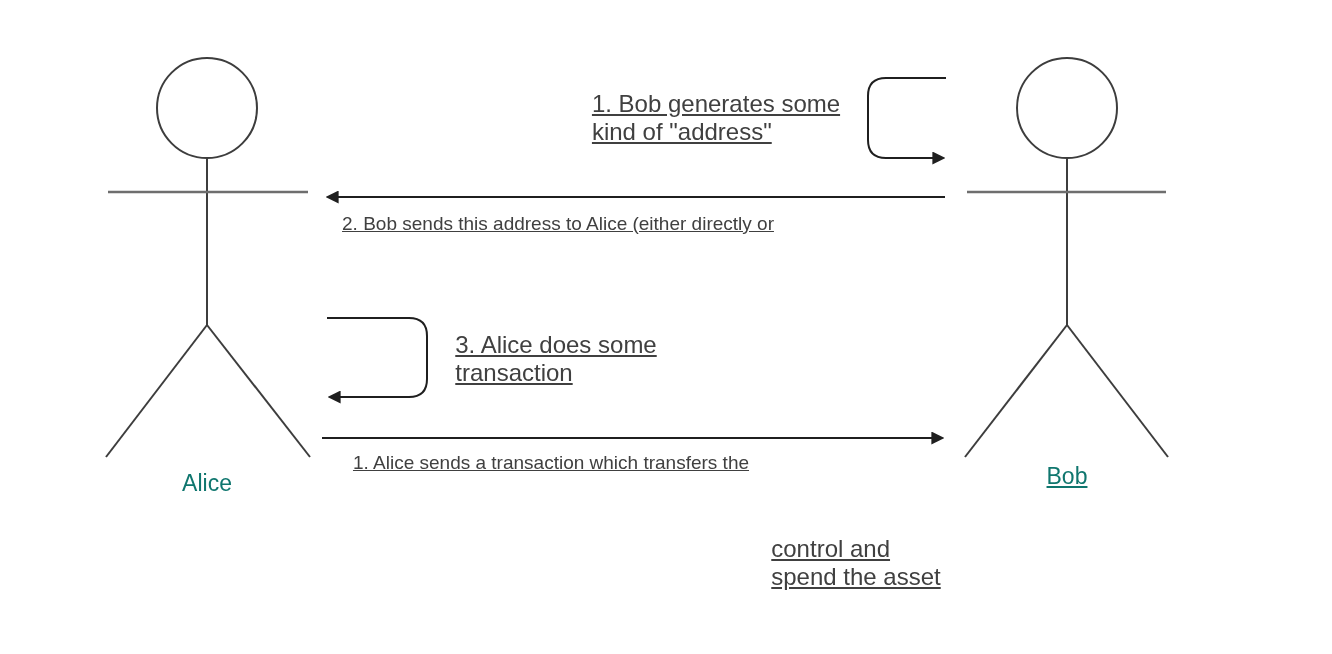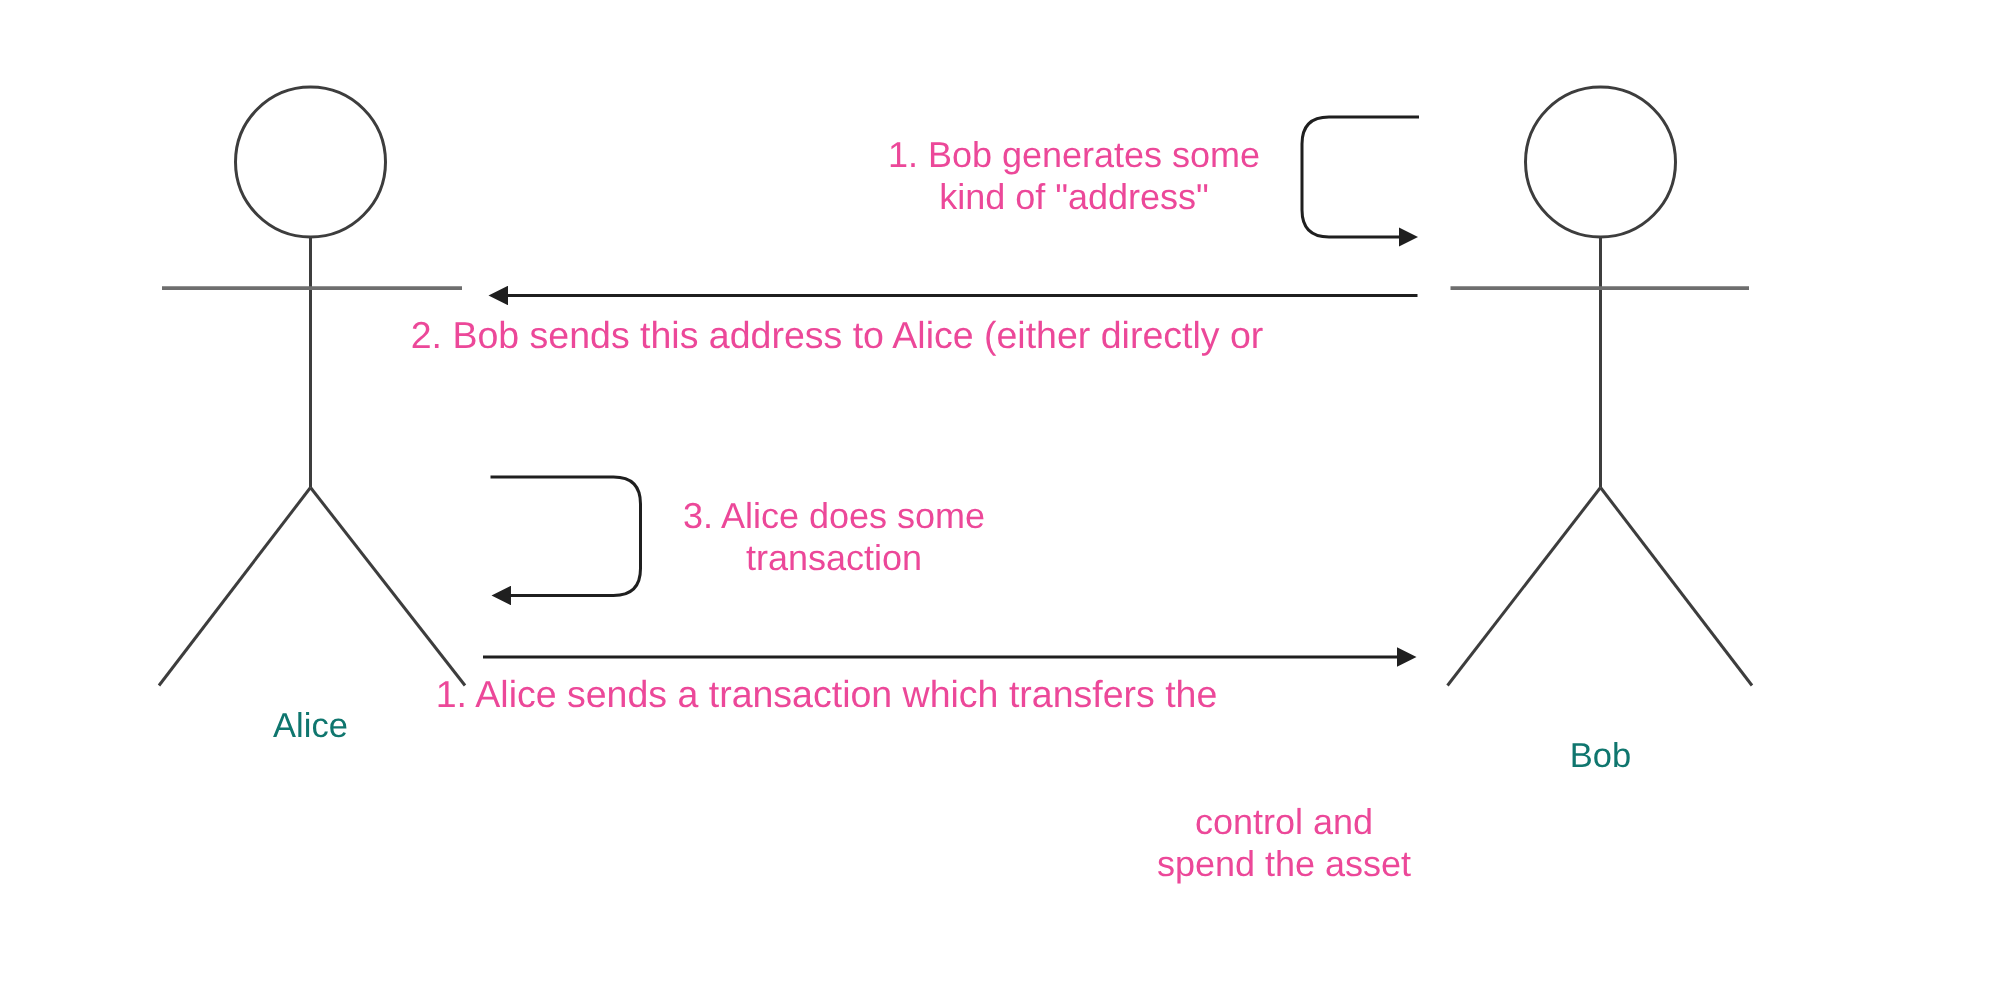--- a/index.html
+++ b/index.html
@@ -24,9 +24,10 @@
   .label {
     position: absolute;
     transform: translateX(-50%);
-    text-align: center;
+    text-align: left;
     line-height: 28px;
-    color: #ec4899;
+    color: #404040;
+    text-decoration: underline;
   }
   .label div {
     white-space: nowrap;

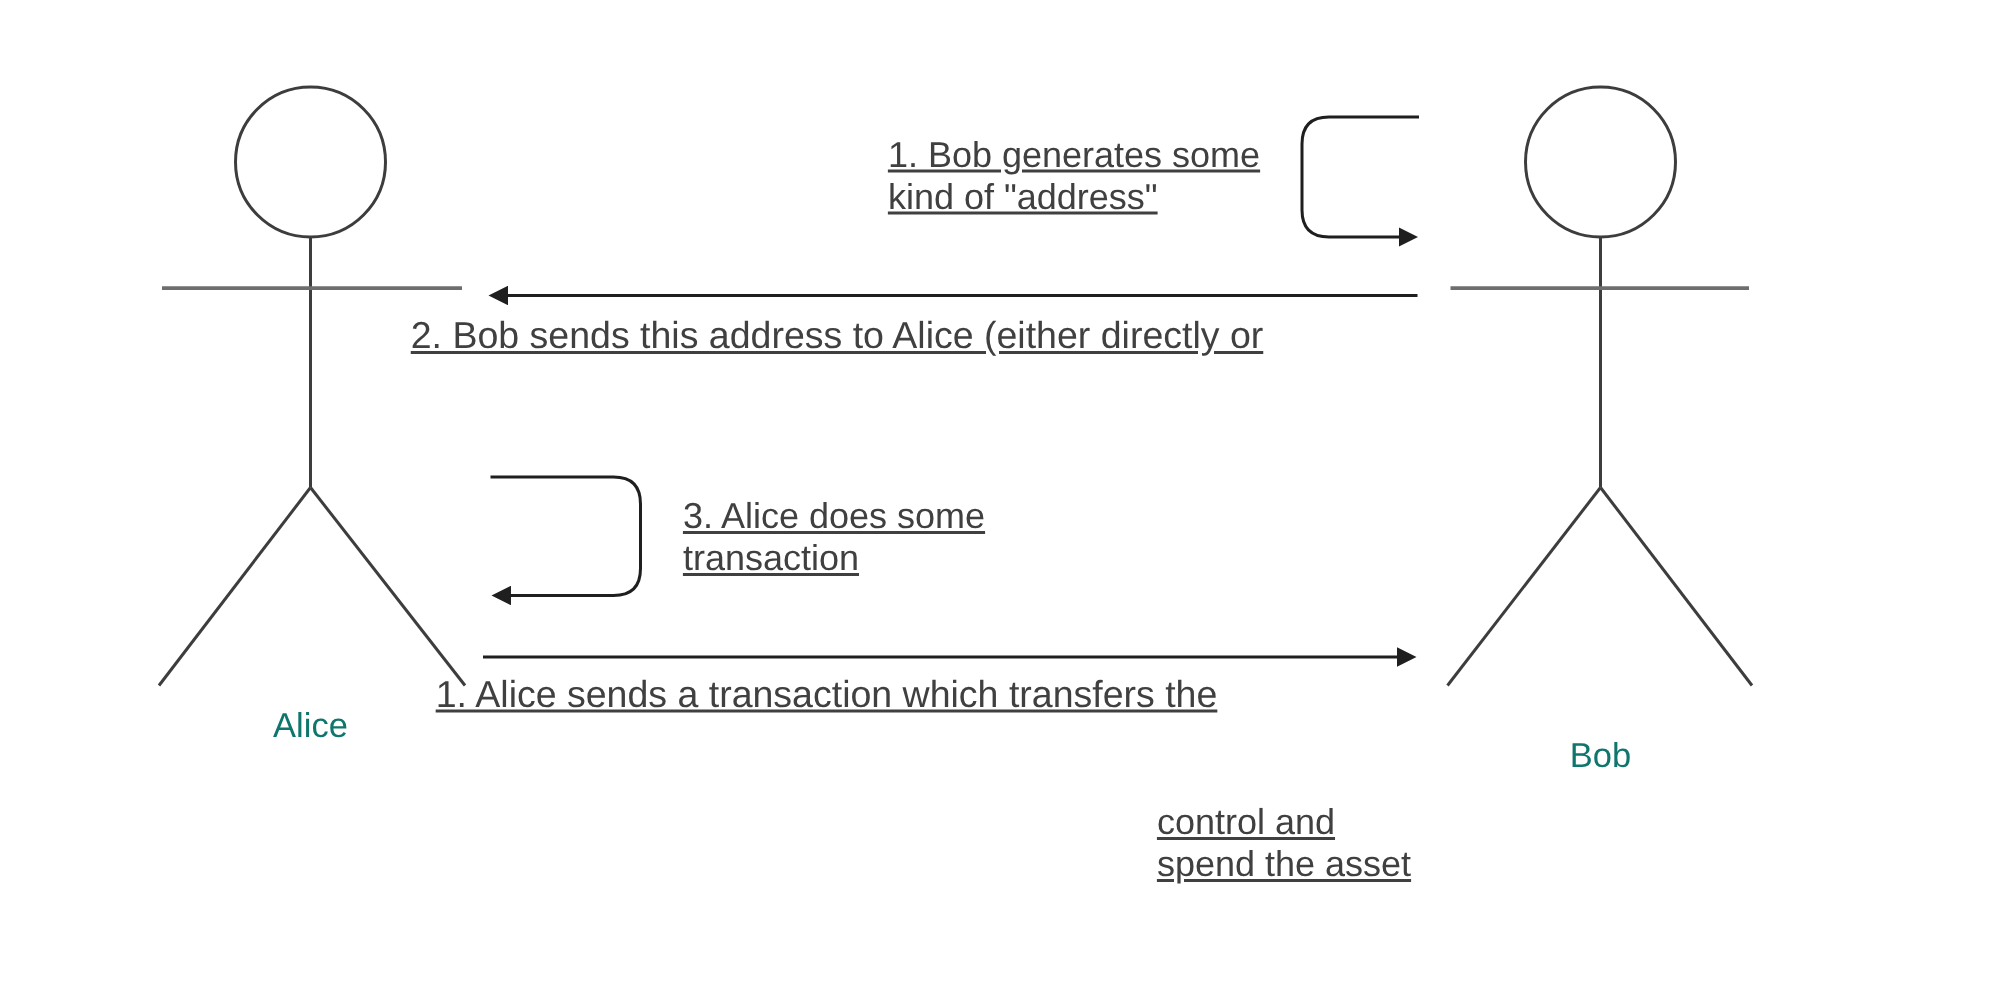--- a/index.html
+++ b/index.html
@@ -33,7 +33,7 @@
     white-space: nowrap;
   }
   .label-lg { font-size: 24px; }
-  .label-sm { font-size: 25px; }
+  .label-sm { font-size: 19px; }
   .actor-label {
     position: absolute;
     transform: translateX(-50%);

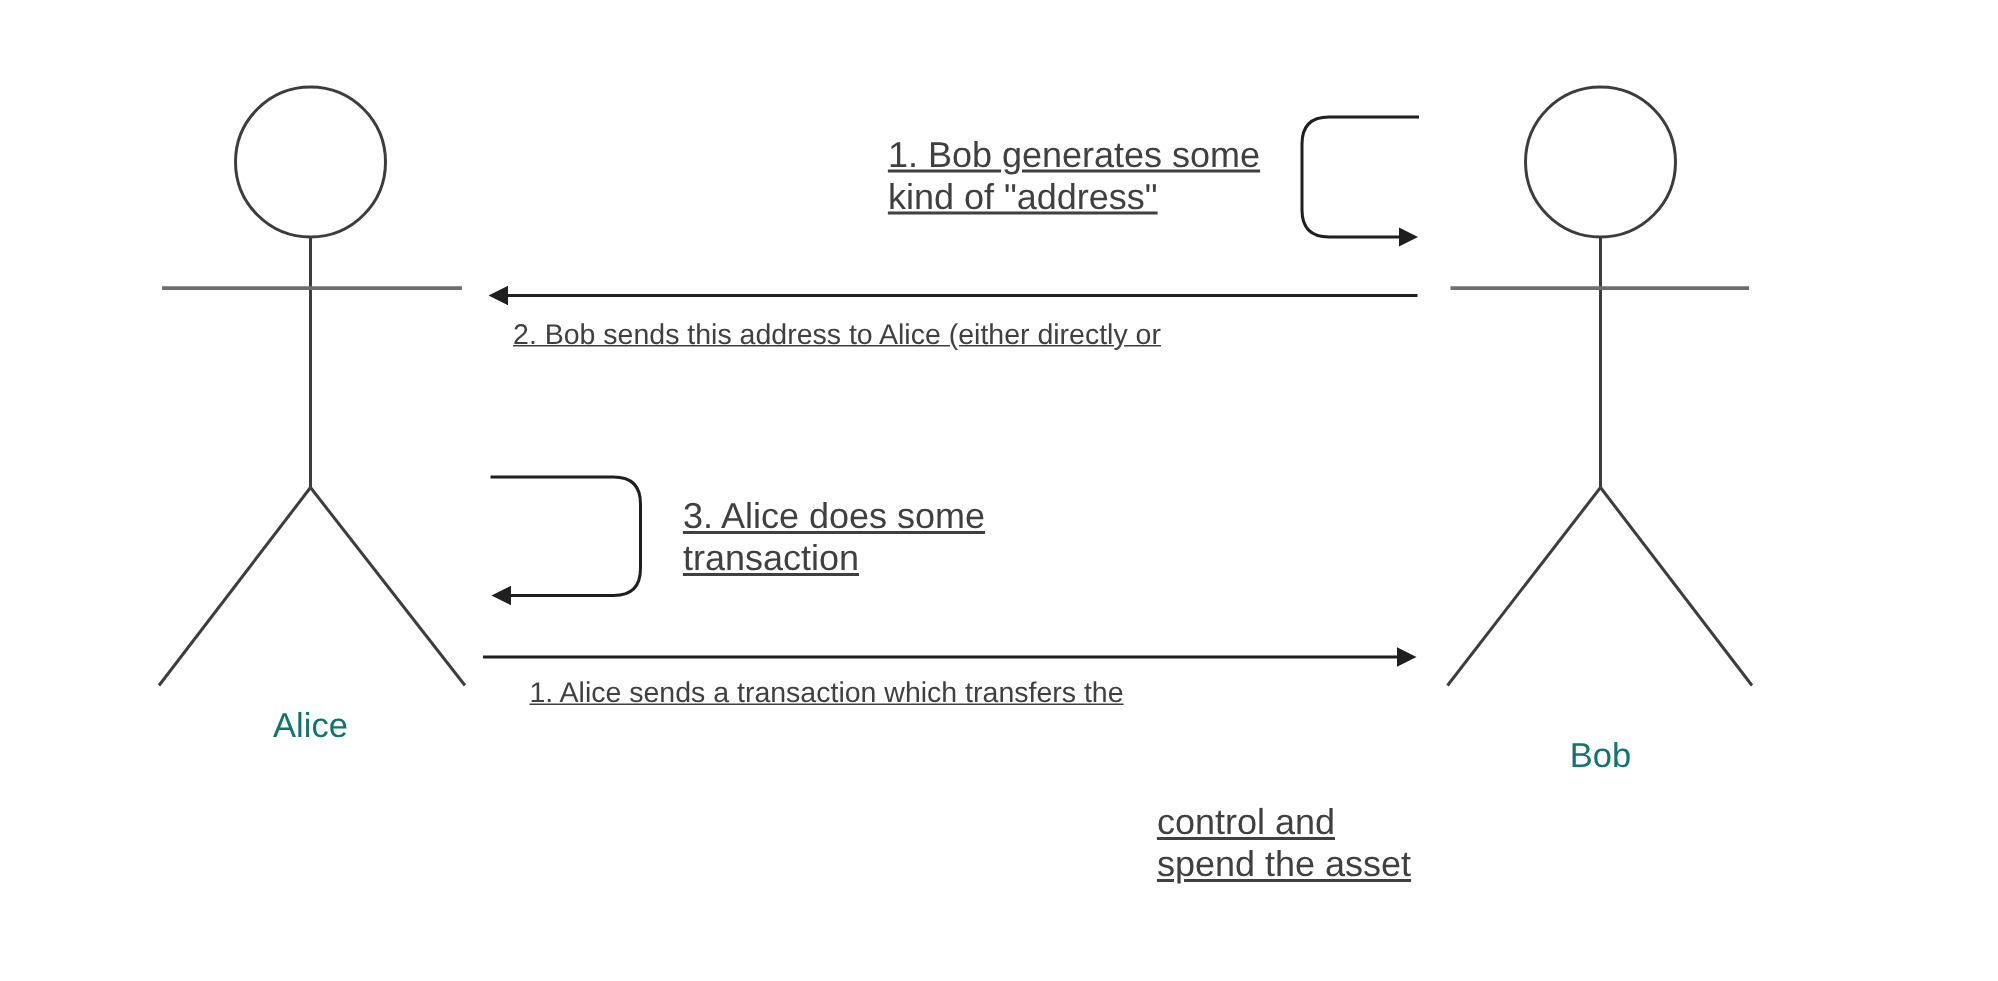--- a/index.html
+++ b/index.html
@@ -105,7 +105,7 @@
 
   <div class="actor-label" style="left:207px; top:469px;">Alice</div>
 
-  <div class="actor-label" style="left:1067px; top:489px;">Bob</div>
+  <div class="actor-label" style="left:1067px; top:462px;text-decoration:underline;">Bob</div>
 
 </div>
 

